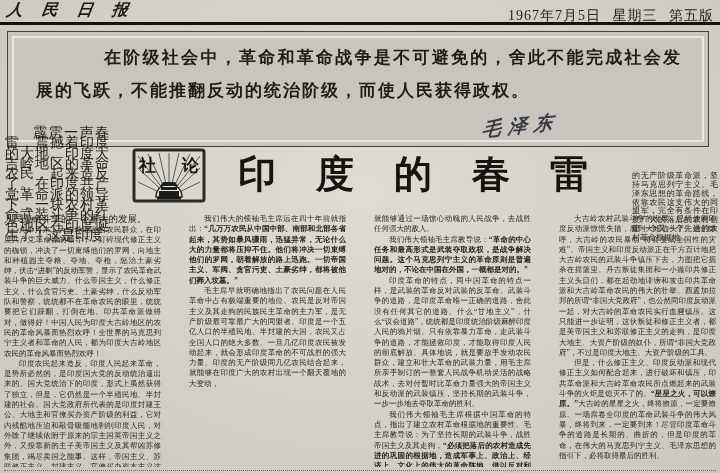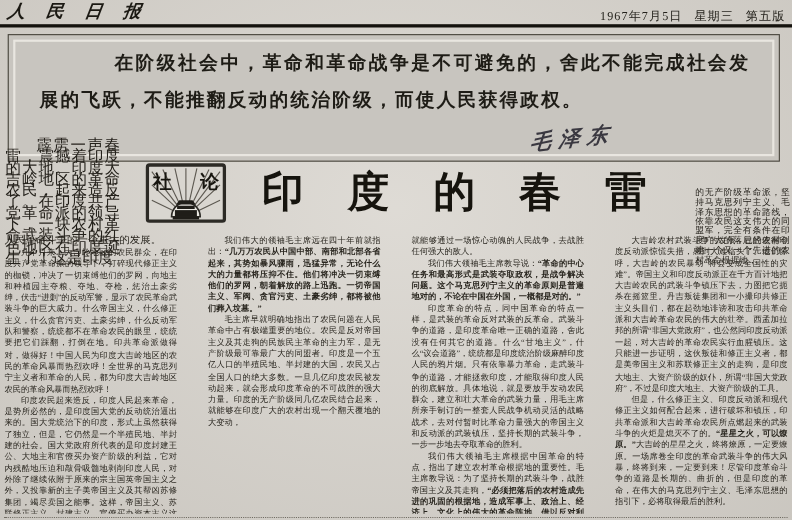--- a/index.html
+++ b/index.html
@@ -9,7 +9,7 @@
         background-image:radial-gradient(ellipse at 50% 40%, rgba(255,255,255,.18), rgba(0,0,0,.06));}
   .masthead{position:absolute;left:7px;top:0px;font-size:16px;font-weight:bold;
         letter-spacing:19px;color:#1b1913;transform:skewX(-8deg);font-style:italic;white-space:nowrap;}
-  .dateline{position:absolute;right:6px;top:7px;font-size:11px;color:#24221c;letter-spacing:1px;white-space:nowrap;}
+  .dateline{position:absolute;right:6px;top:7px;font-size:14px;color:#24221c;letter-spacing:1px;white-space:nowrap;}
   .dateline span{margin-left:7px;}
   .toprule{position:absolute;left:0;right:0;top:22px;height:3px;background:#14120d;}
   .quotebox{position:absolute;left:7px;top:31px;width:702px;height:116px;

